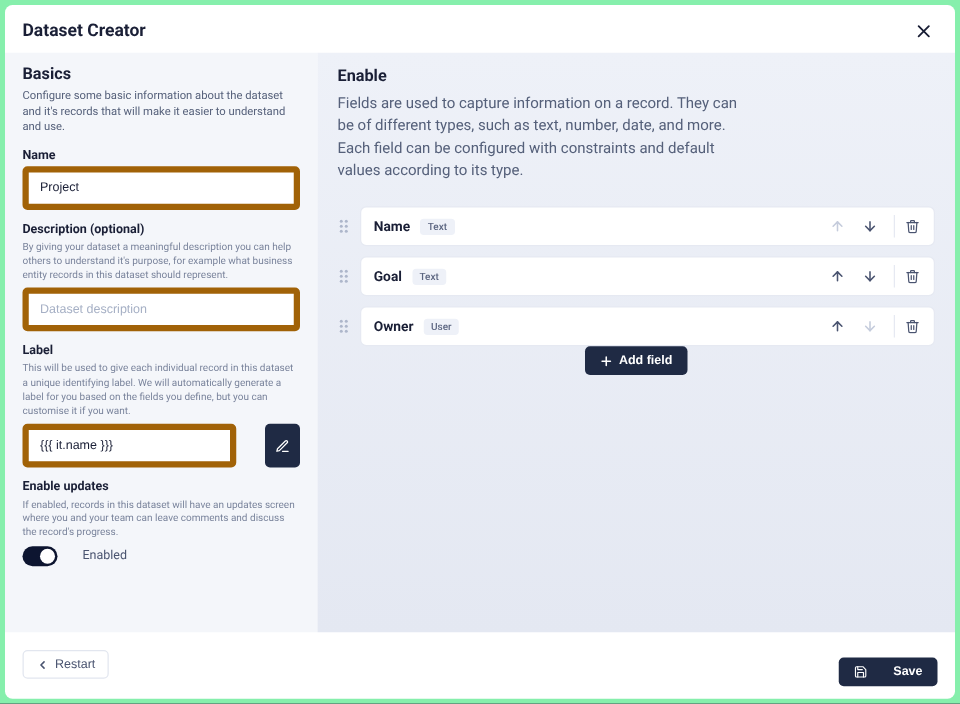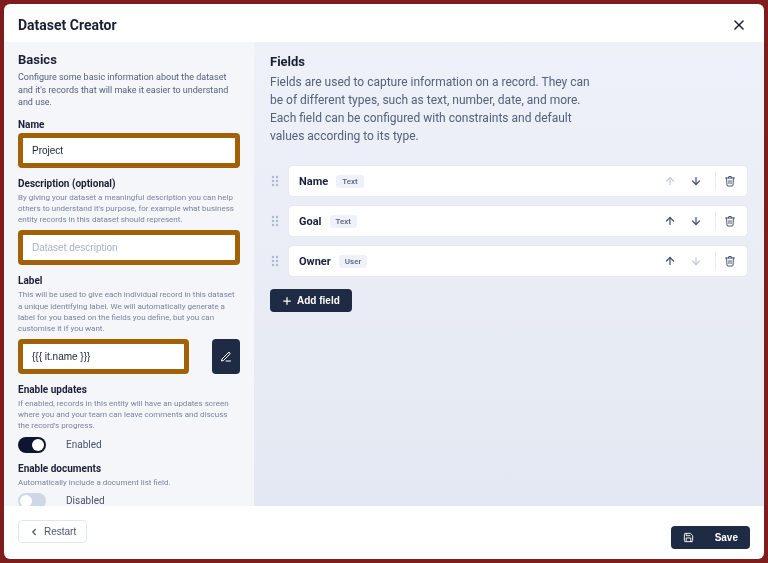--- a/index.html
+++ b/index.html
@@ -4,7 +4,7 @@
 <style>
   * { box-sizing: border-box; margin: 0; padding: 0; }
   html, body { width: 768px; height: 563px; font-family: -apple-system, BlinkMacSystemFont, "Segoe UI", Roboto, Arial, sans-serif; background: #2b3240; overflow: hidden; }
-  .modal-backdrop { width: 768px; height: 563px; background: #7f1d1d; position: relative; padding: 4px; }
+  .modal-backdrop { width: 768px; height: 563px; background: #86efac; position: relative; padding: 4px; }
   .modal { position: absolute; inset: 4px; background: #fff; border-radius: 6px; display: flex; flex-direction: column; overflow: hidden; }
   .modal-header { display: flex; justify-content: space-between; align-items: center; padding: 10px 14px 6px 14px; }
   .modal-title { font-size: 14px; font-weight: 700; color: #1a1f36; }

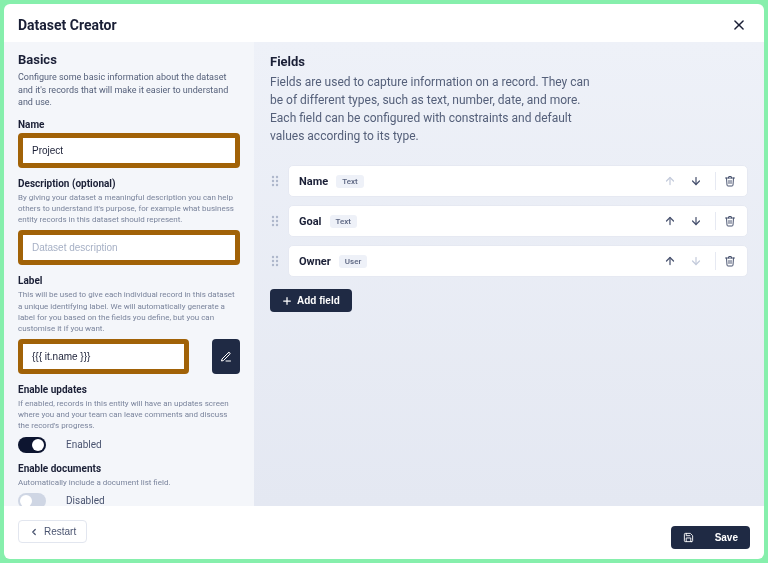--- a/index.html
+++ b/index.html
@@ -125,7 +125,7 @@
       </div>
 
       <div class="right-panel">
-        <div class="fields-title">Fields</div>
+        <div class="fields-title">Enable</div>
         <div class="fields-desc">Fields are used to capture information on a record. They can be of different types, such as text, number, date, and more. Each field can be configured with constraints and default values according to its type.</div>
 
         <div class="field-list" id="field-list">

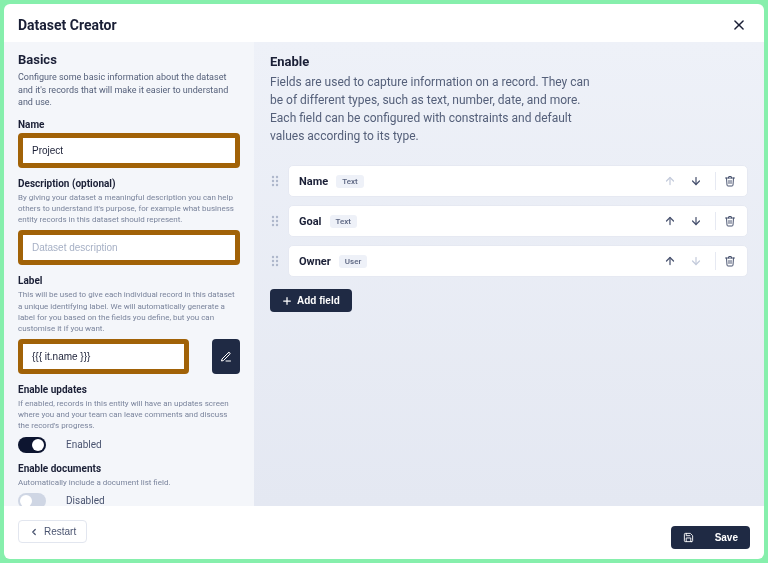--- a/index.html
+++ b/index.html
@@ -43,7 +43,7 @@
   .icon-btn { background: none; border: none; cursor: pointer; color: #4a5470; padding: 3px; display: flex; align-items: center; }
   .icon-btn.disabled { color: #c5ccdc; cursor: default; }
   .delete-btn { border-left: 1px solid #e6e9f2; padding-left: 8px; margin-left: 2px; }
-  .add-field-row { display: flex; justify-content: flex-start; margin-top: 12px; }
+  .add-field-row { display: flex; justify-content: center; margin-top: 0; }
   .add-field-btn { background: #1f2a44; color: #fff; border: none; border-radius: 4px; padding: 6px 12px; font-size: 10px; font-weight: 600; cursor: pointer; display: flex; align-items: center; gap: 5px; }
   .modal-footer { display: flex; justify-content: space-between; align-items: center; padding: 8px 14px 10px 14px; border-top: 0; }
   .restart-btn { background: #fff; border: 1px solid #e2e6ef; border-radius: 4px; padding: 5px 10px; font-size: 10px; color: #4a5470; cursor: pointer; display: flex; align-items: center; gap: 5px; }

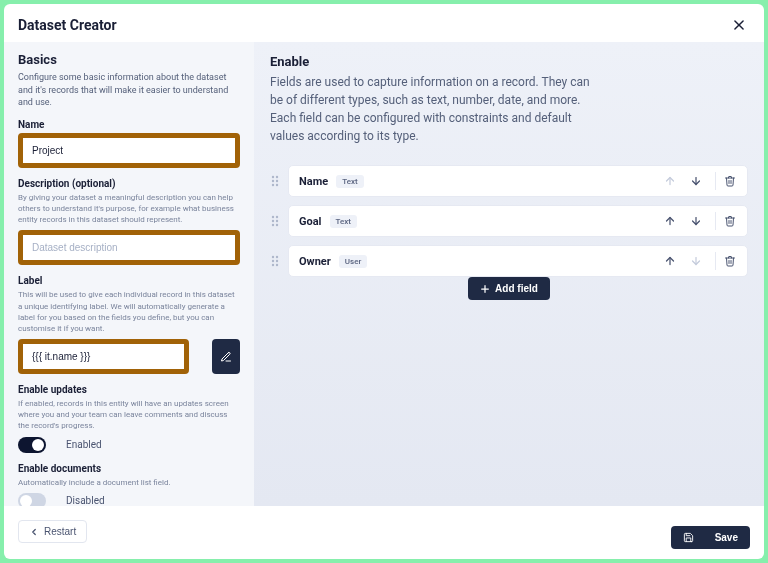--- a/index.html
+++ b/index.html
@@ -103,7 +103,7 @@
 
         <div class="field-group">
           <div class="field-label">Enable updates</div>
-          <div class="field-help">If enabled, records in this entity will have an updates screen where you and your team can leave comments and discuss the record's progress.</div>
+          <div class="field-help">If enabled, records in this dataset will have an updates screen where you and your team can leave comments and discuss the record's progress.</div>
           <div class="toggle-row">
             <div class="toggle on">
                 <div class="toggle-knob"></div>

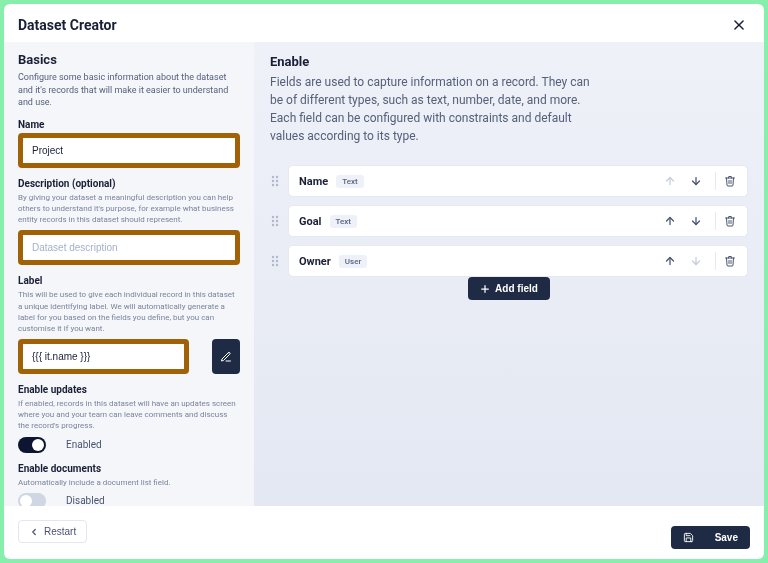--- a/index.html
+++ b/index.html
@@ -112,16 +112,6 @@
           </div>
         </div>
 
-        <div class="field-group">
-          <div class="field-label">Enable documents</div>
-          <div class="field-help">Automatically include a document list field.</div>
-          <div class="toggle-row">
-            <div class="toggle off">
-                <div class="toggle-knob"></div>
-              </div>
-            <span class="toggle-label">Disabled</span>
-          </div>
-        </div>
       </div>
 
       <div class="right-panel">

